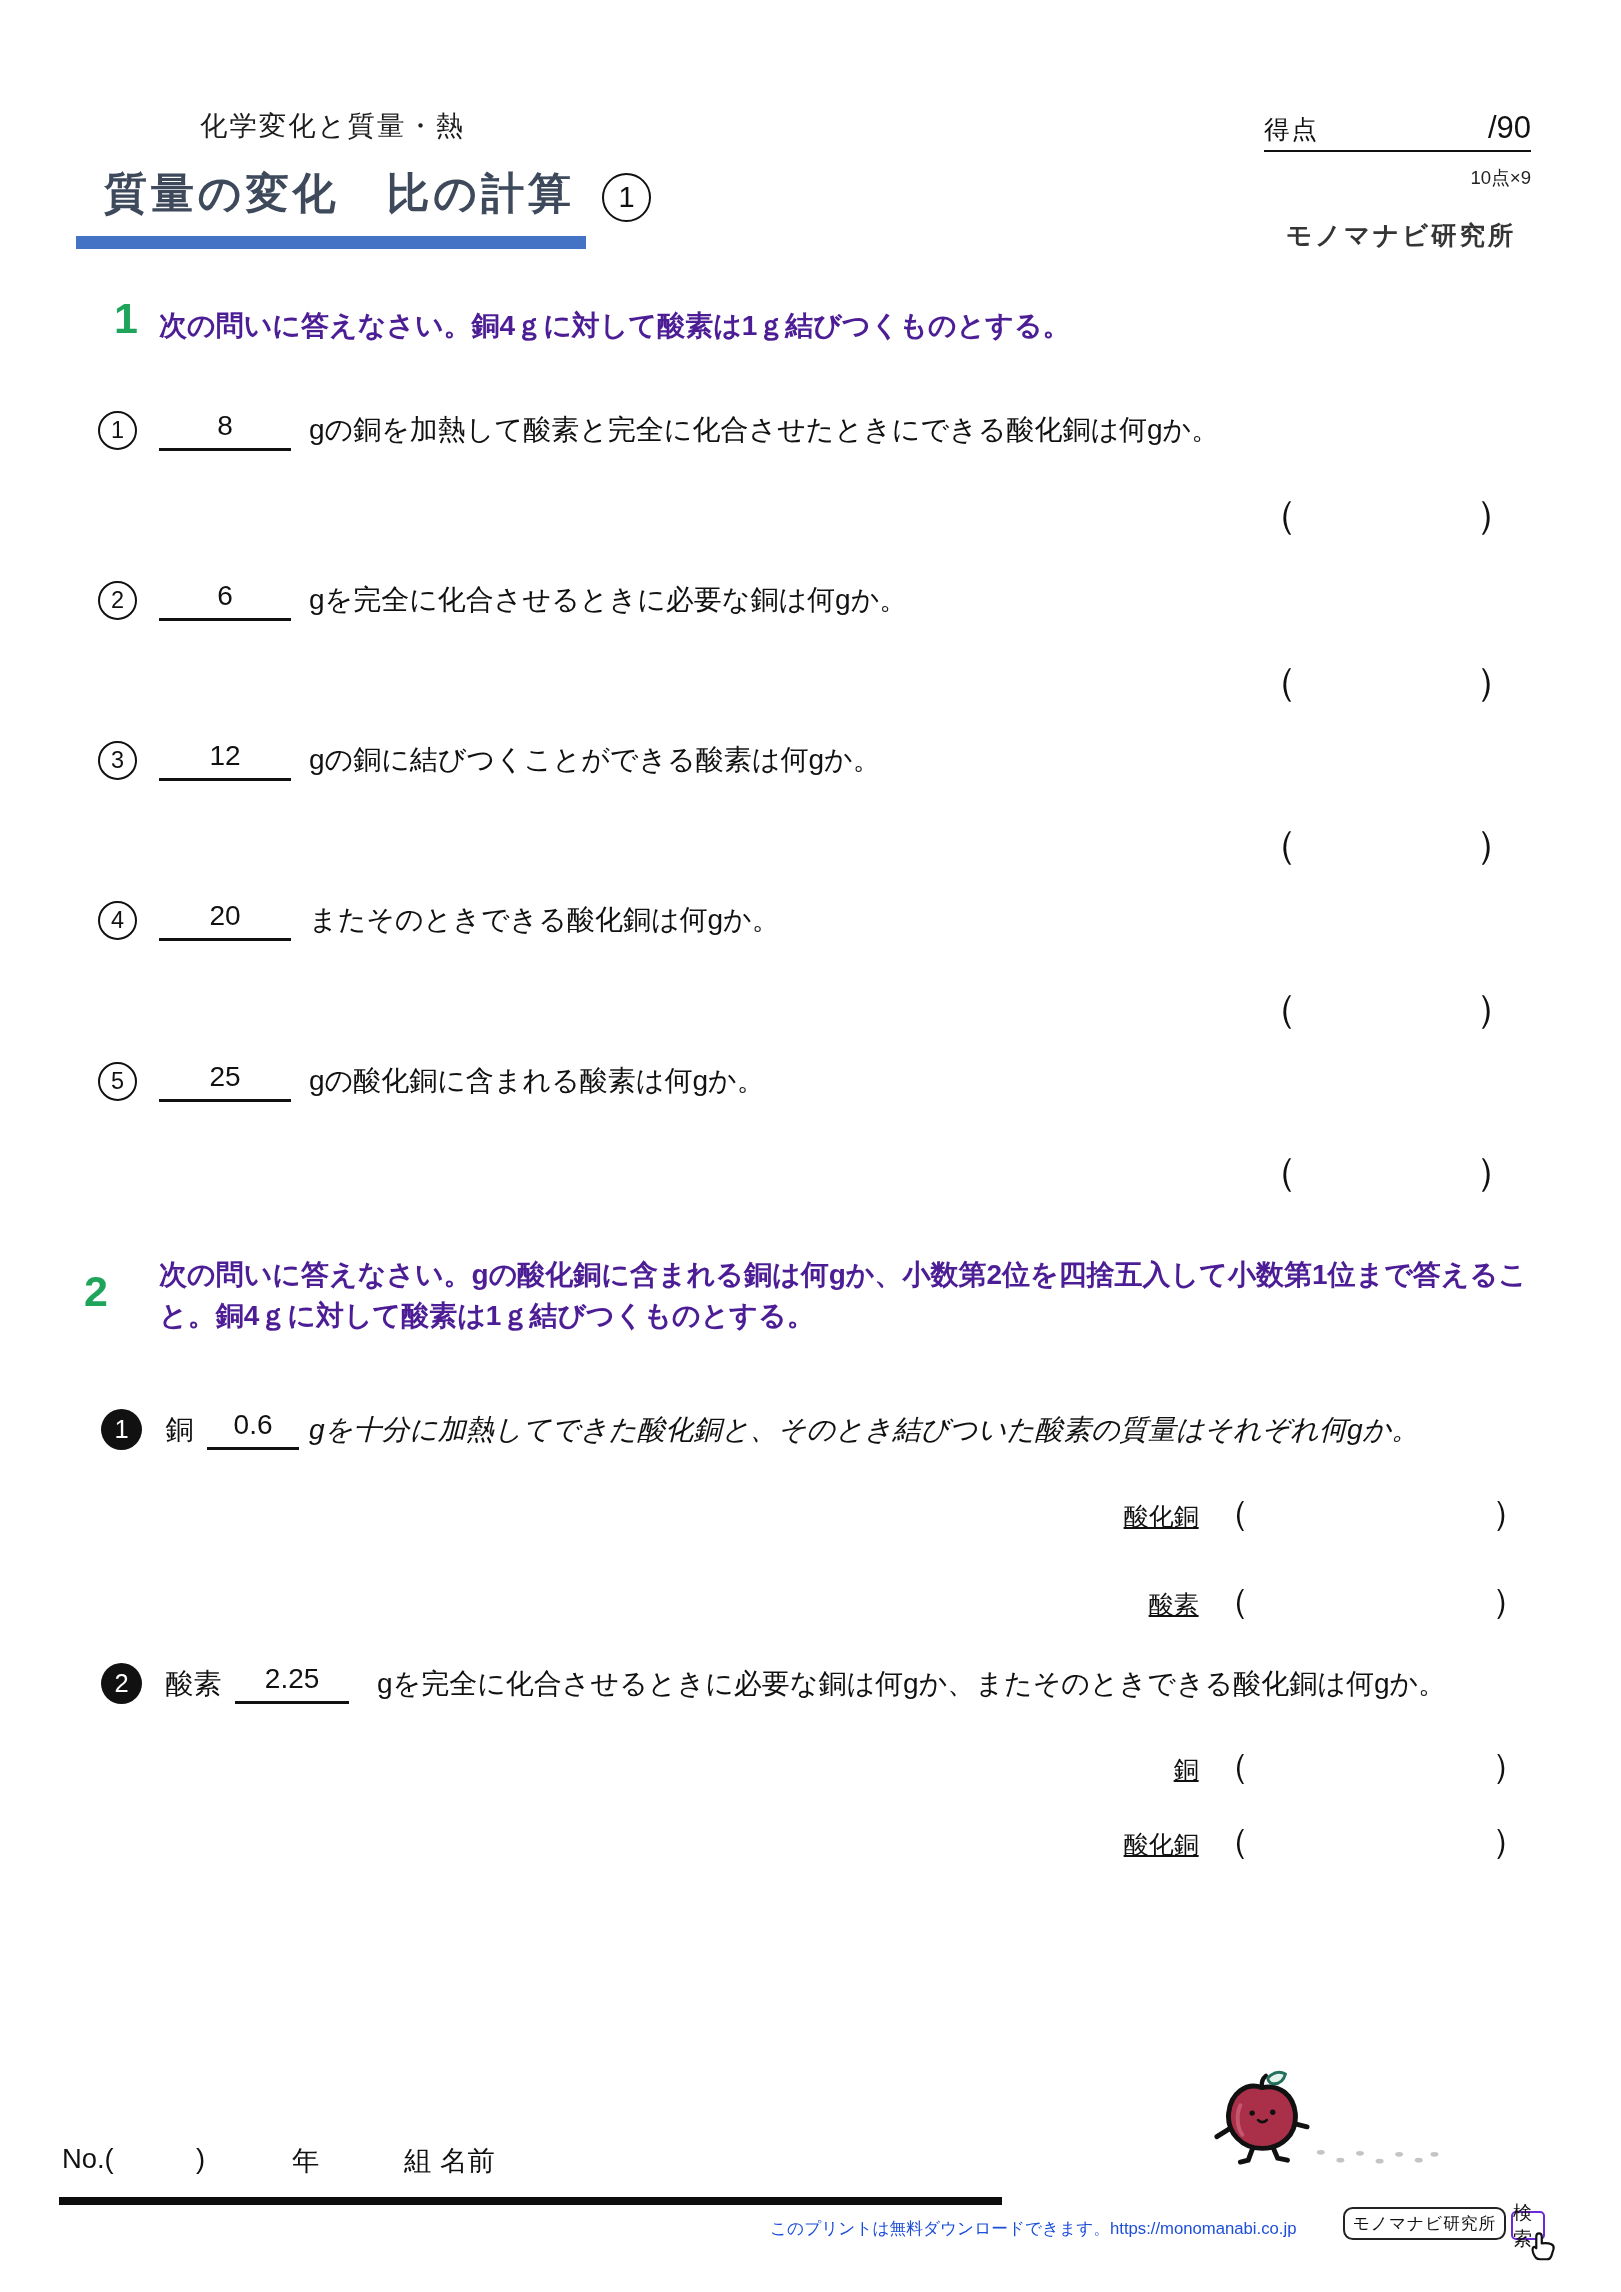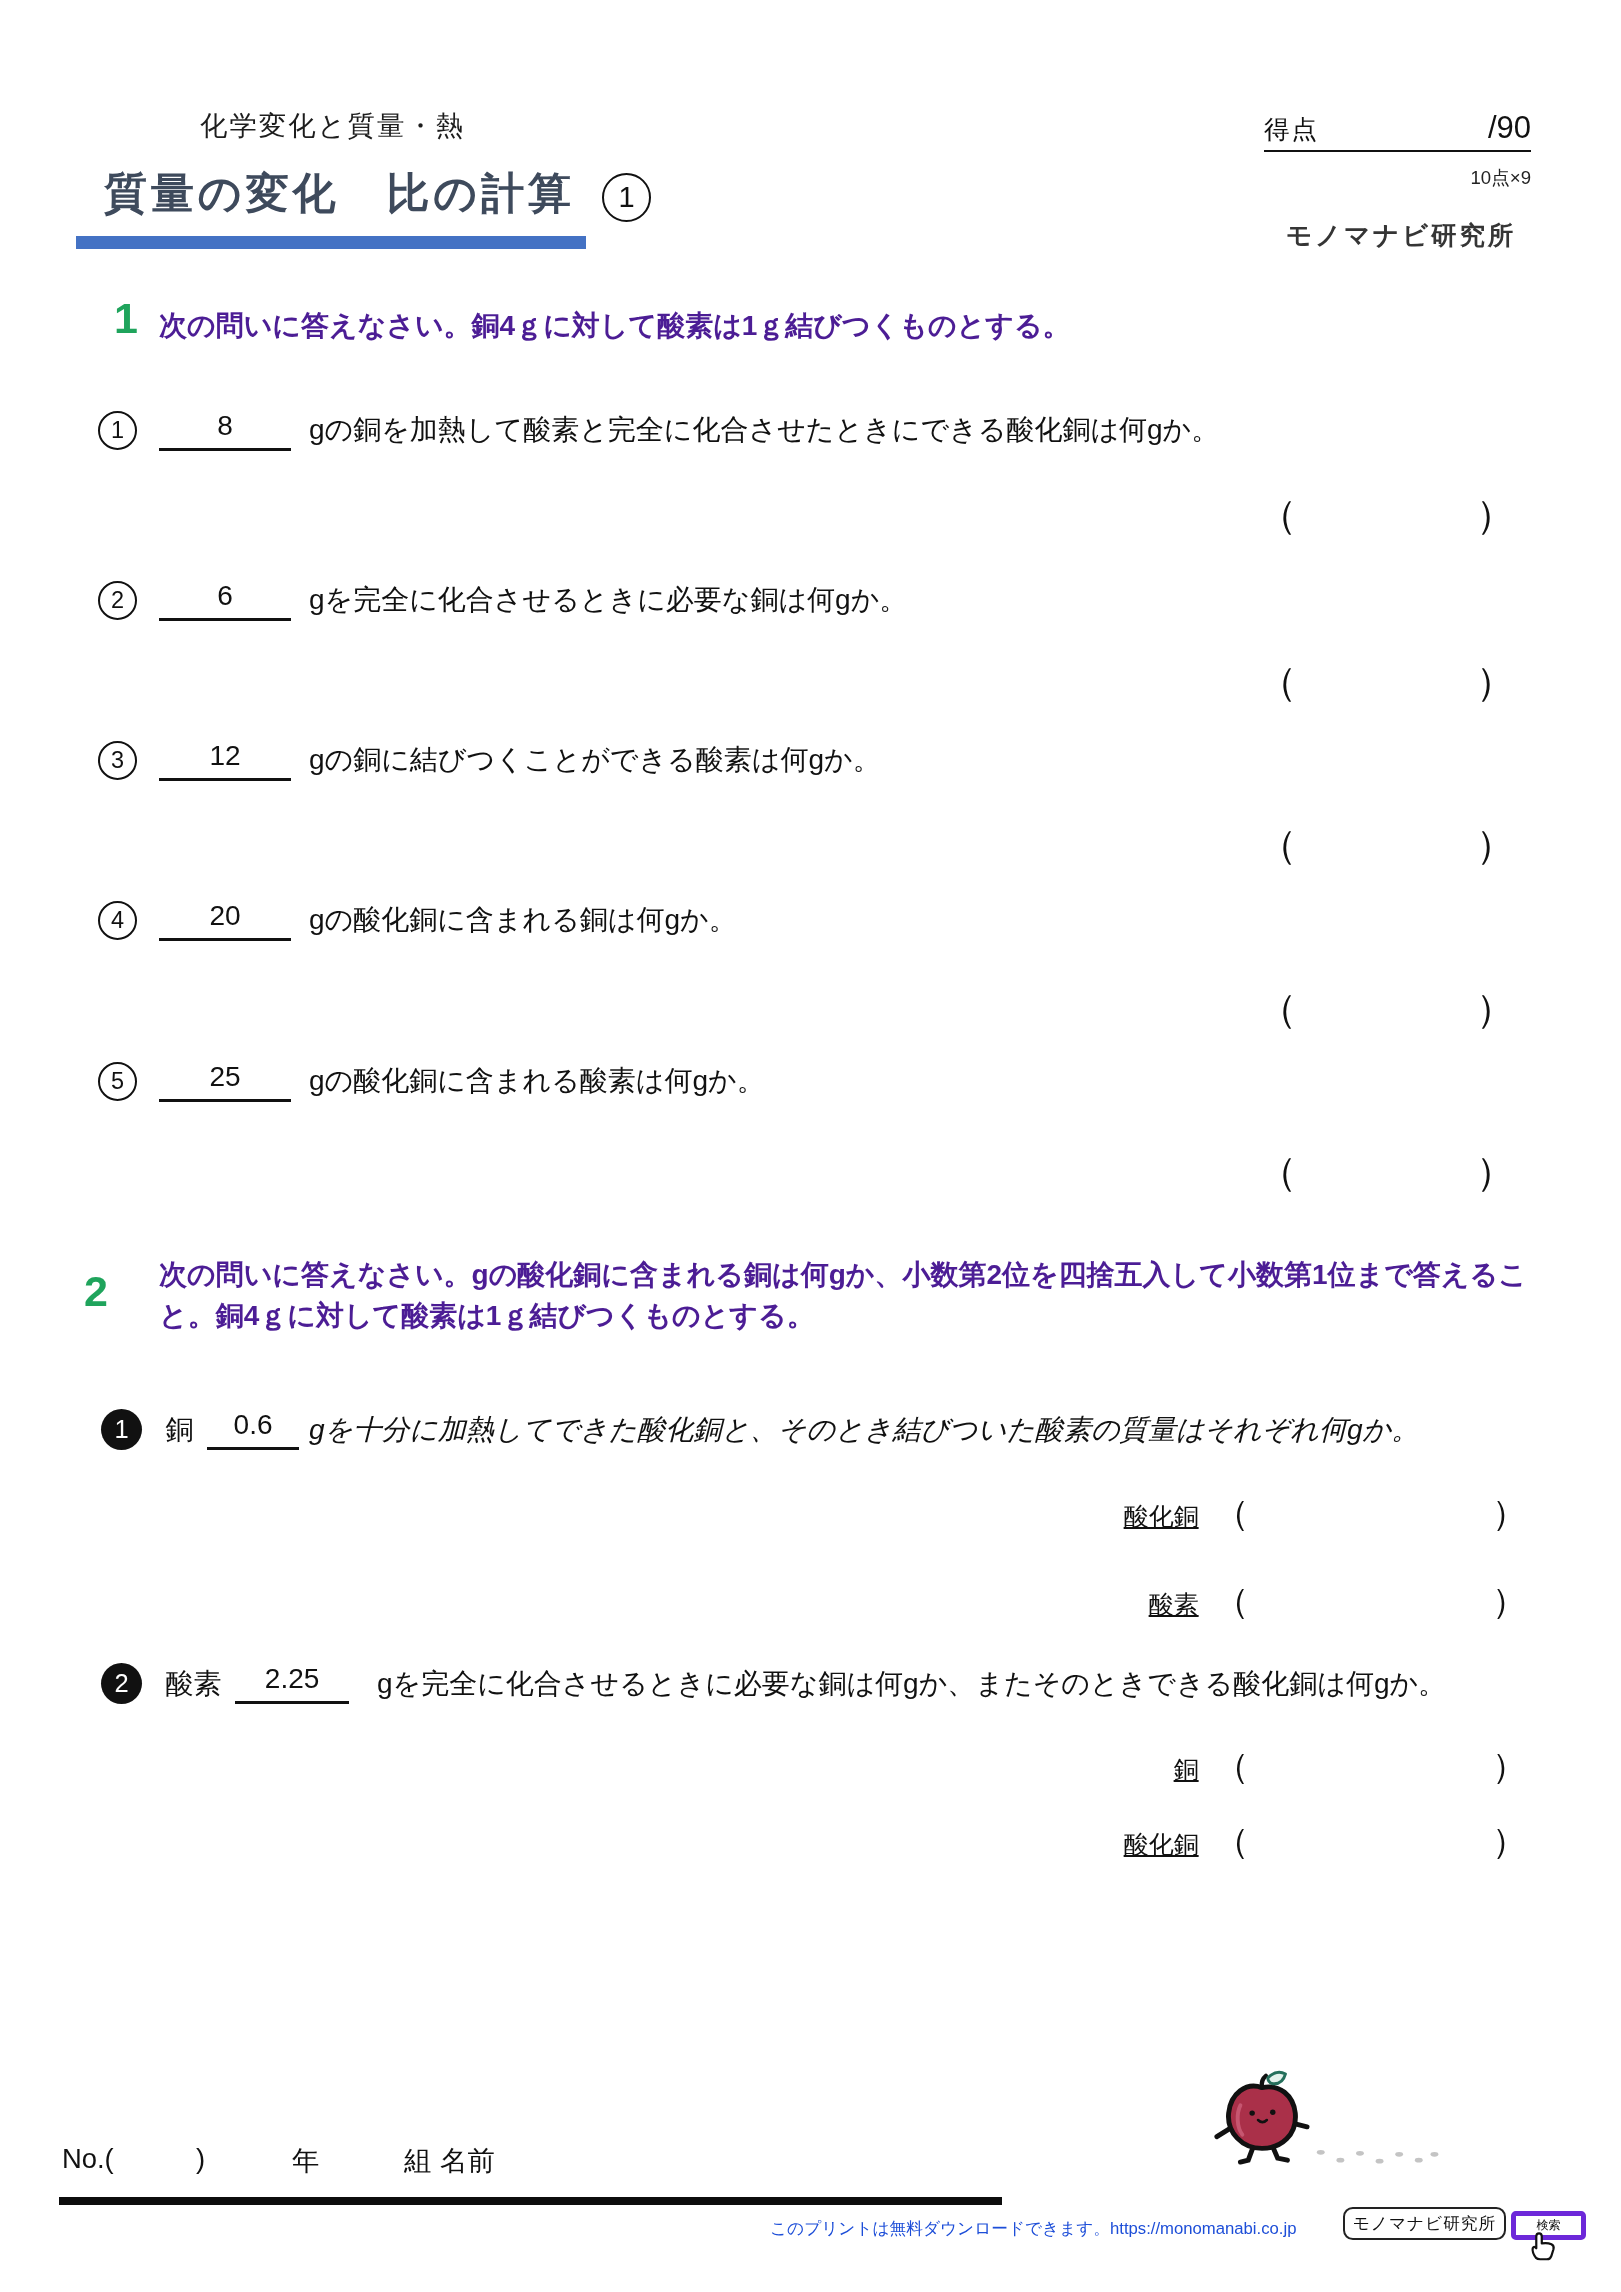--- a/index.html
+++ b/index.html
@@ -129,7 +129,7 @@
   <div class="abs qrow" style="left:98px;top:900px;">
     <span class="circle-num">4</span>
     <span class="blank">20</span>
-    <span class="qtext">gの酸化銅に含まれる銅は何gか。</span>
+    <span class="qtext">またそのときできる酸化銅は何gか。</span>
   </div>
   <div class="abs ans1" style="top:982px;">
     <span>（</span>

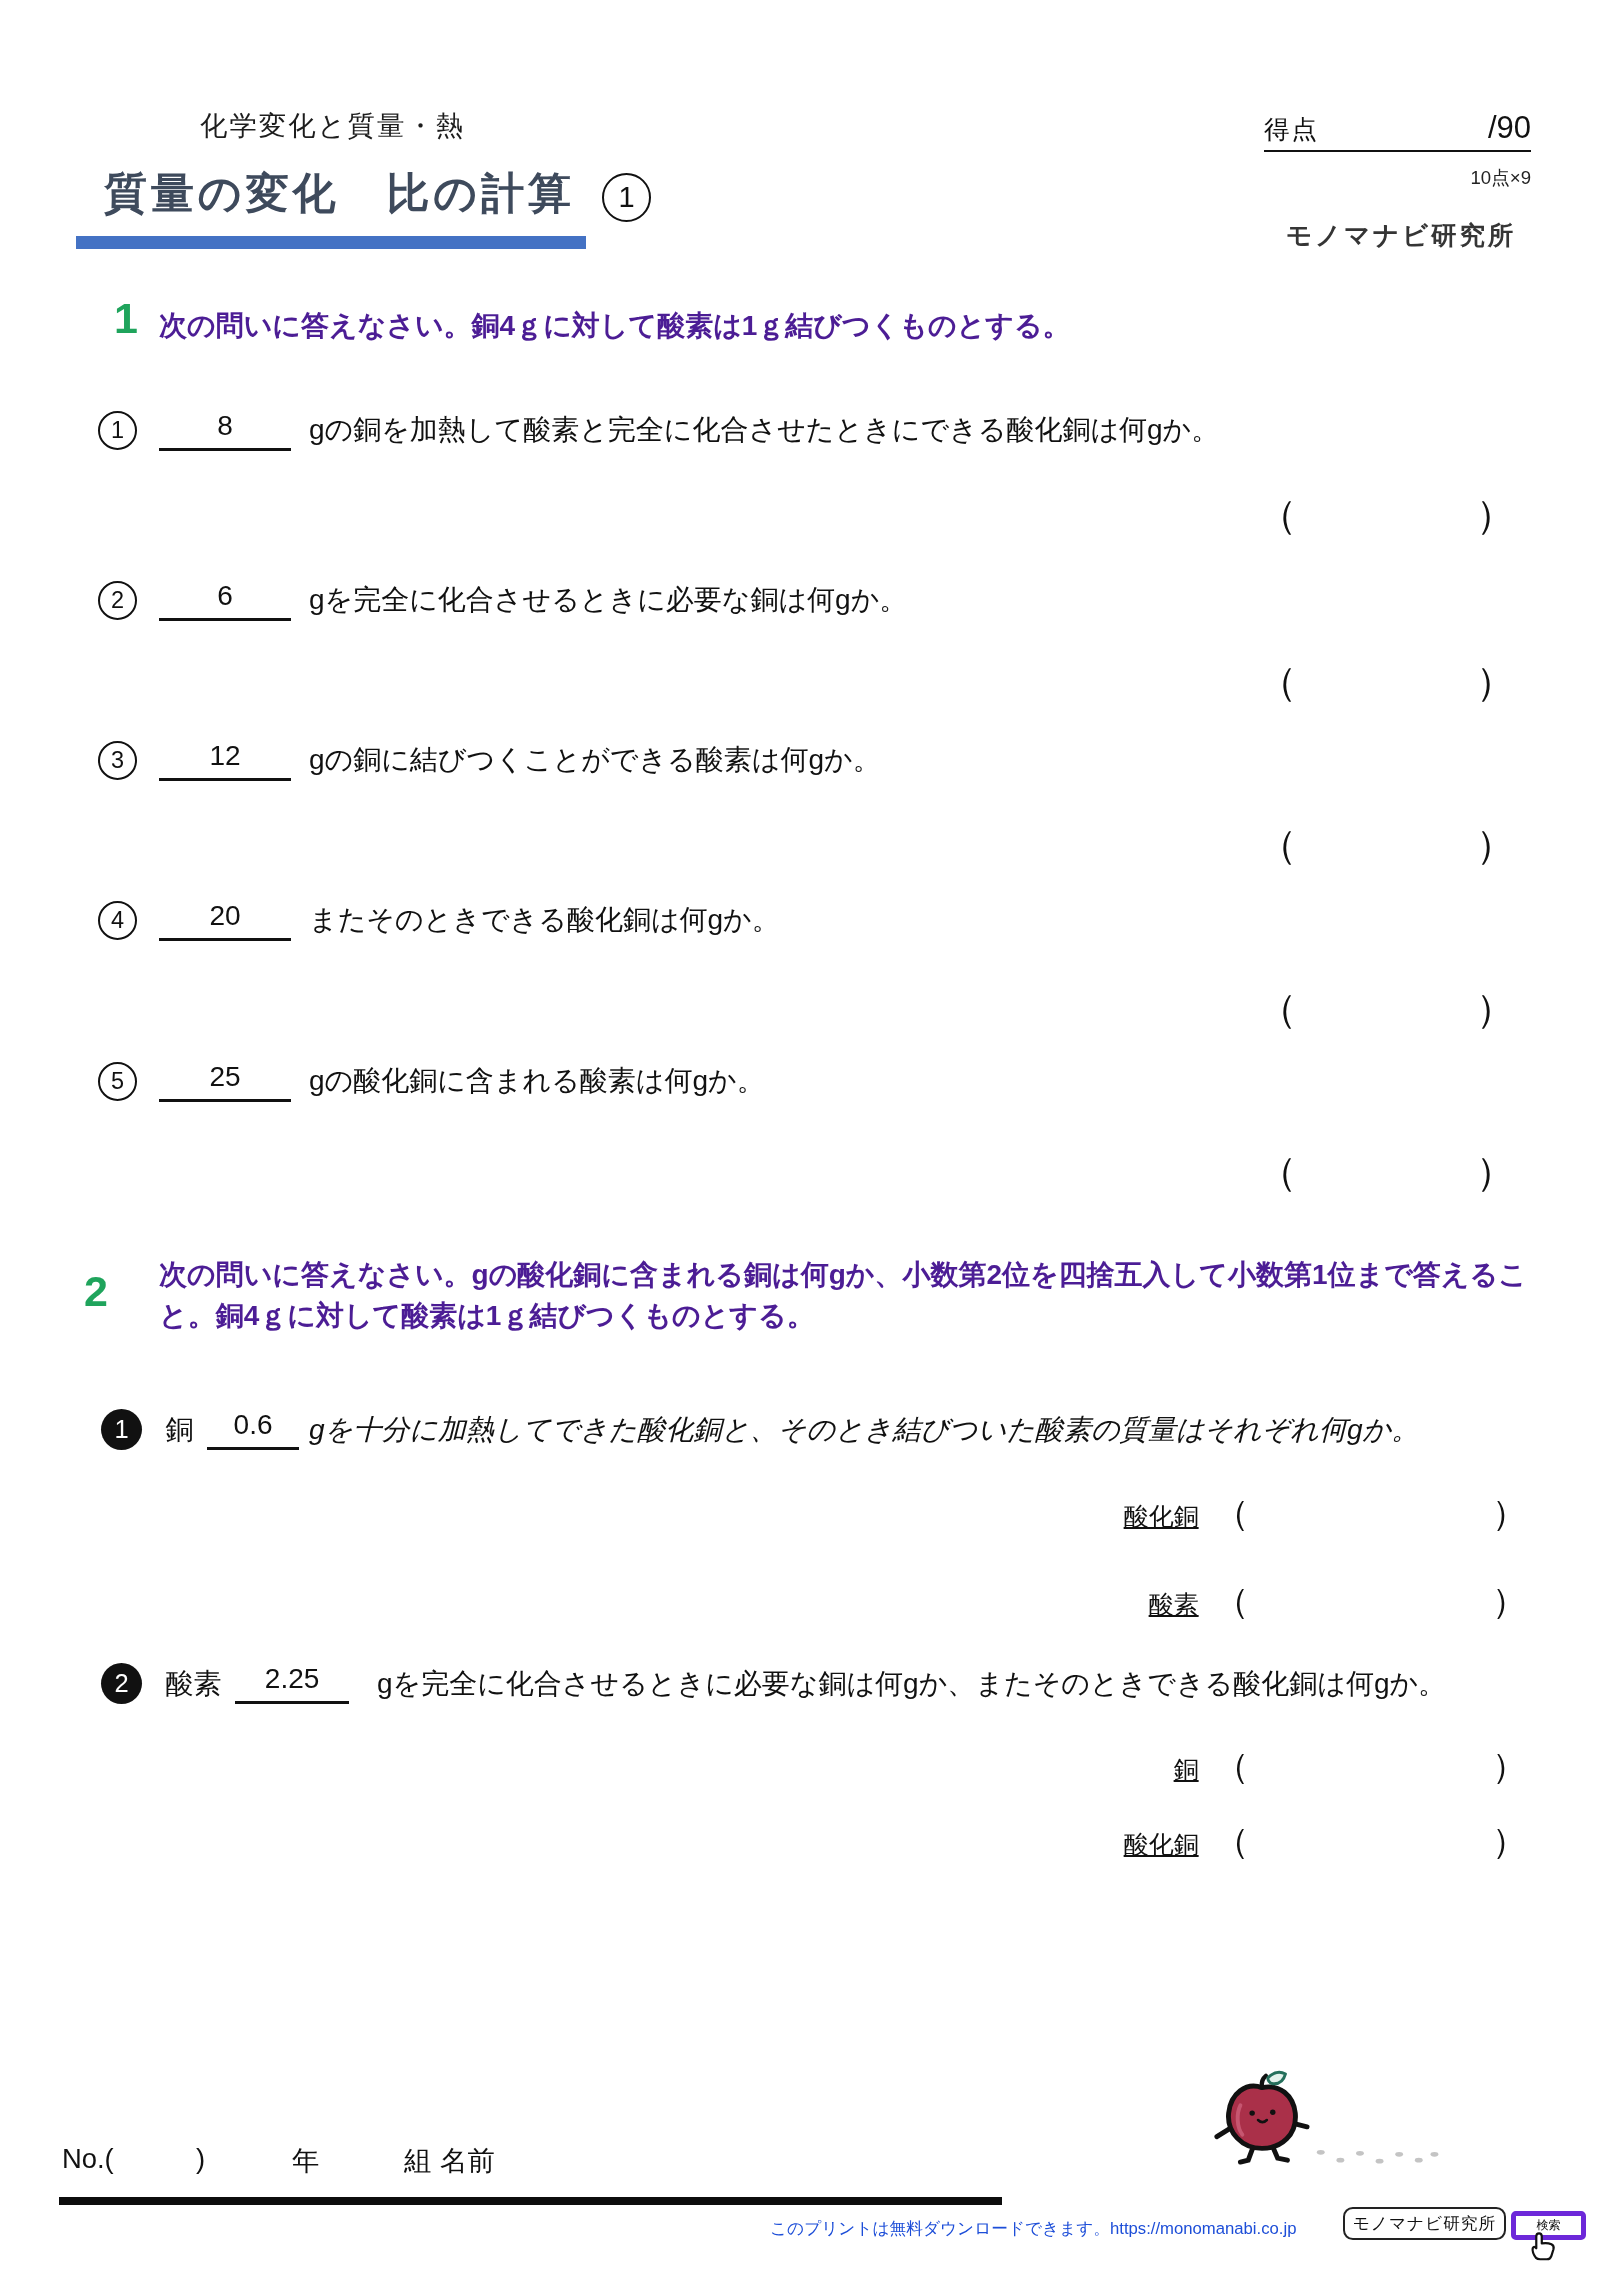--- a/index.html
+++ b/index.html
@@ -71,8 +71,8 @@
     background:#fff;box-sizing:border-box;
   }
   .search-btn{
-    left:1511px;top:2211px;width:75px;height:29px;border:5px solid #6d28d9;border-radius:4.9px;
-    display:flex;align-items:center;justify-content:center;font-size:12px;
+    left:1511px;top:2211px;width:34px;height:29px;border:2px solid #6d28d9;border-radius:4.9px;
+    display:flex;align-items:center;justify-content:center;font-size:19px;
     background:#fff;box-sizing:border-box;
   }
 </style>

